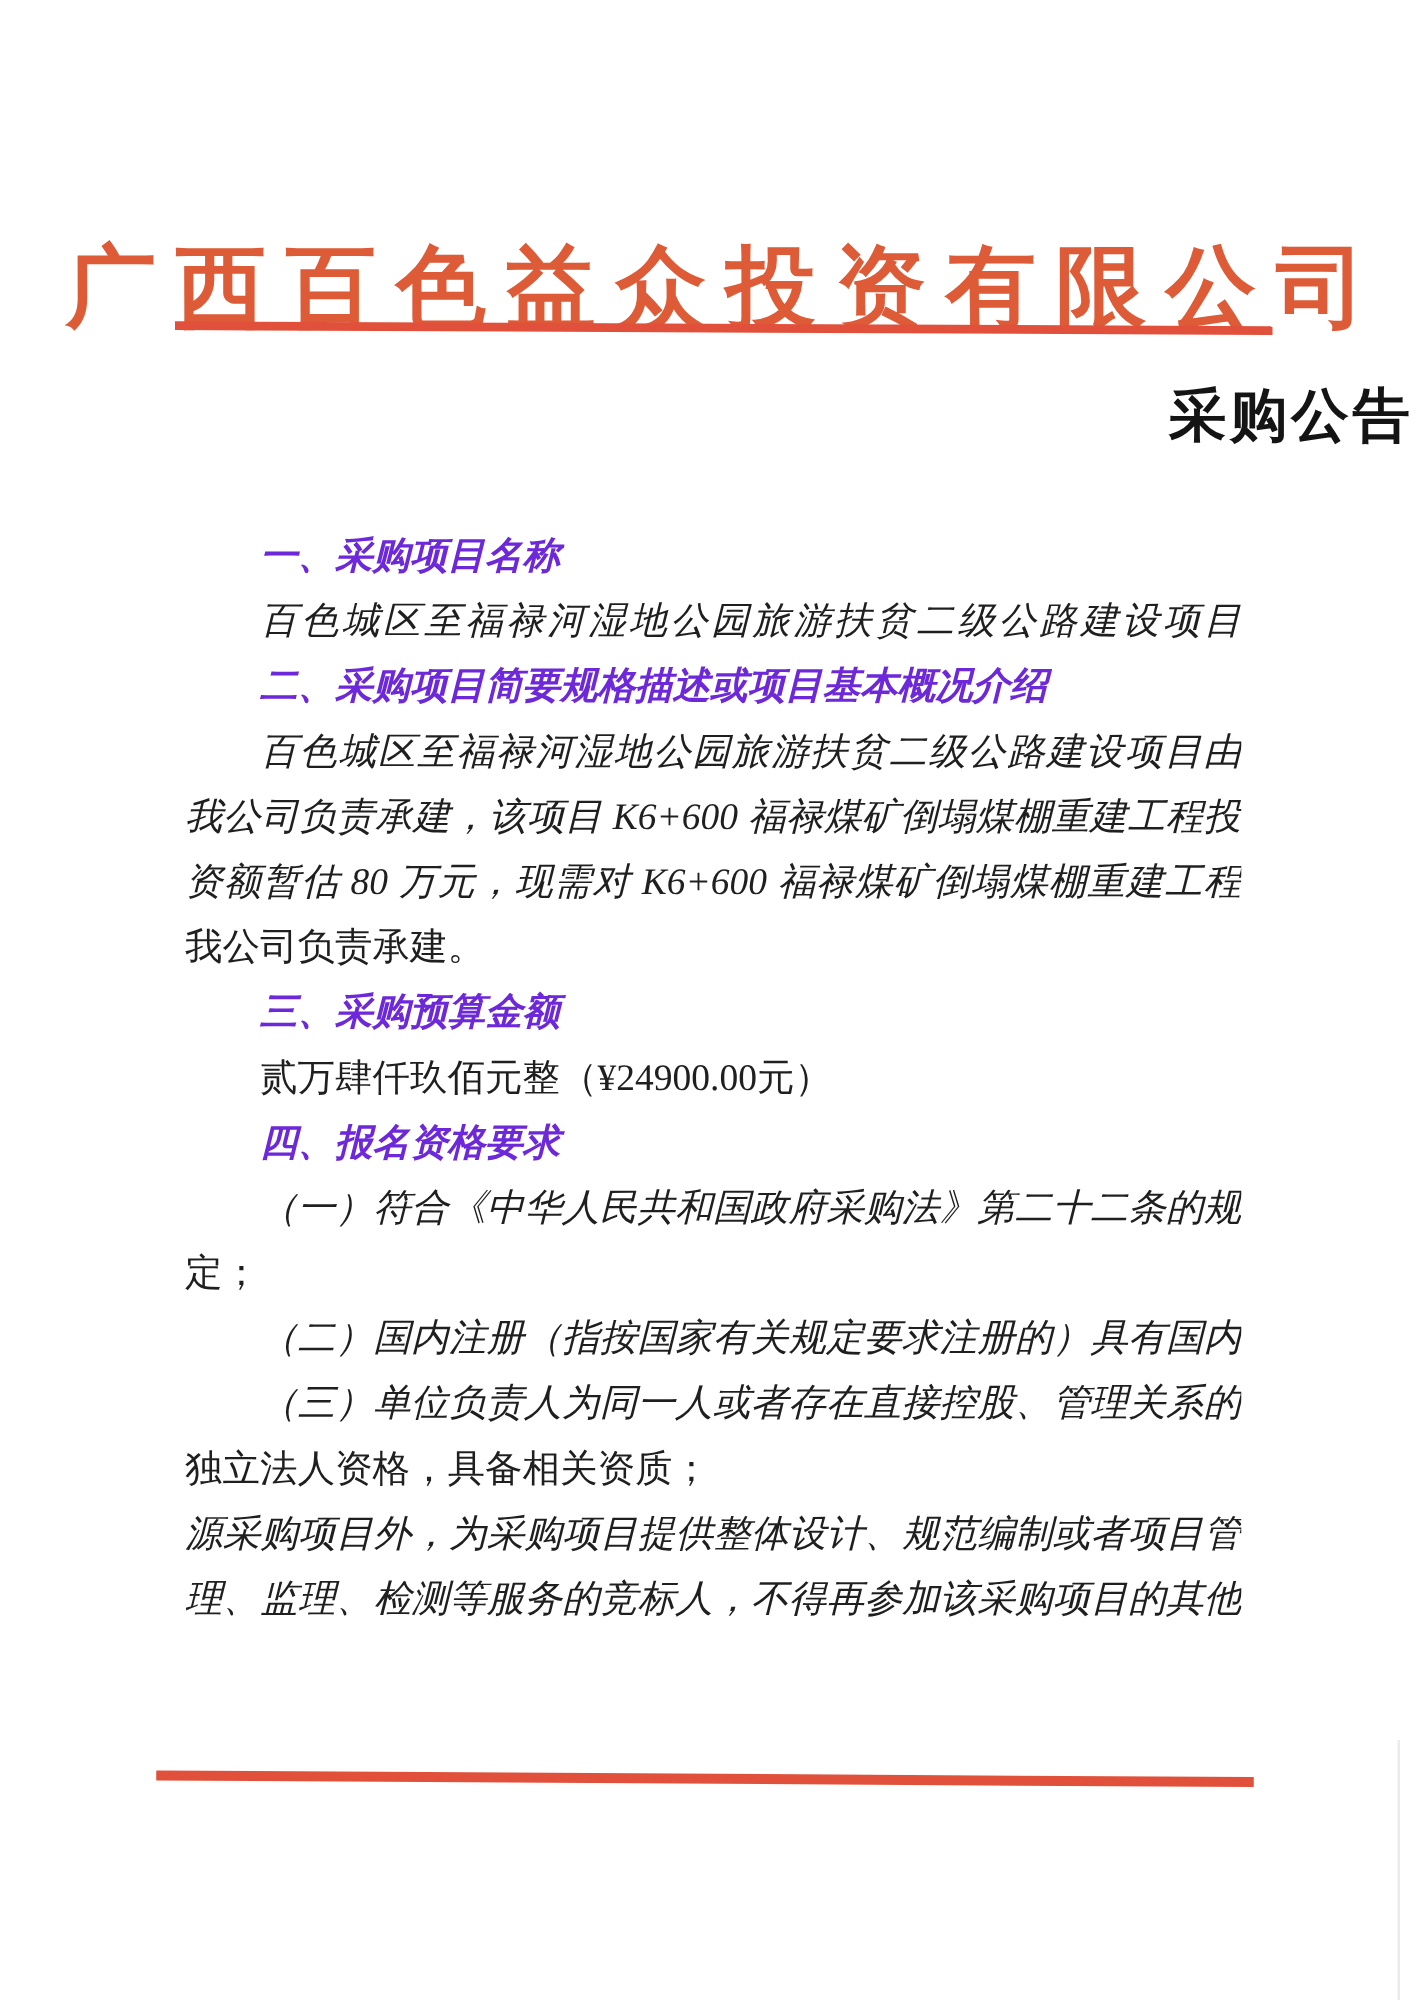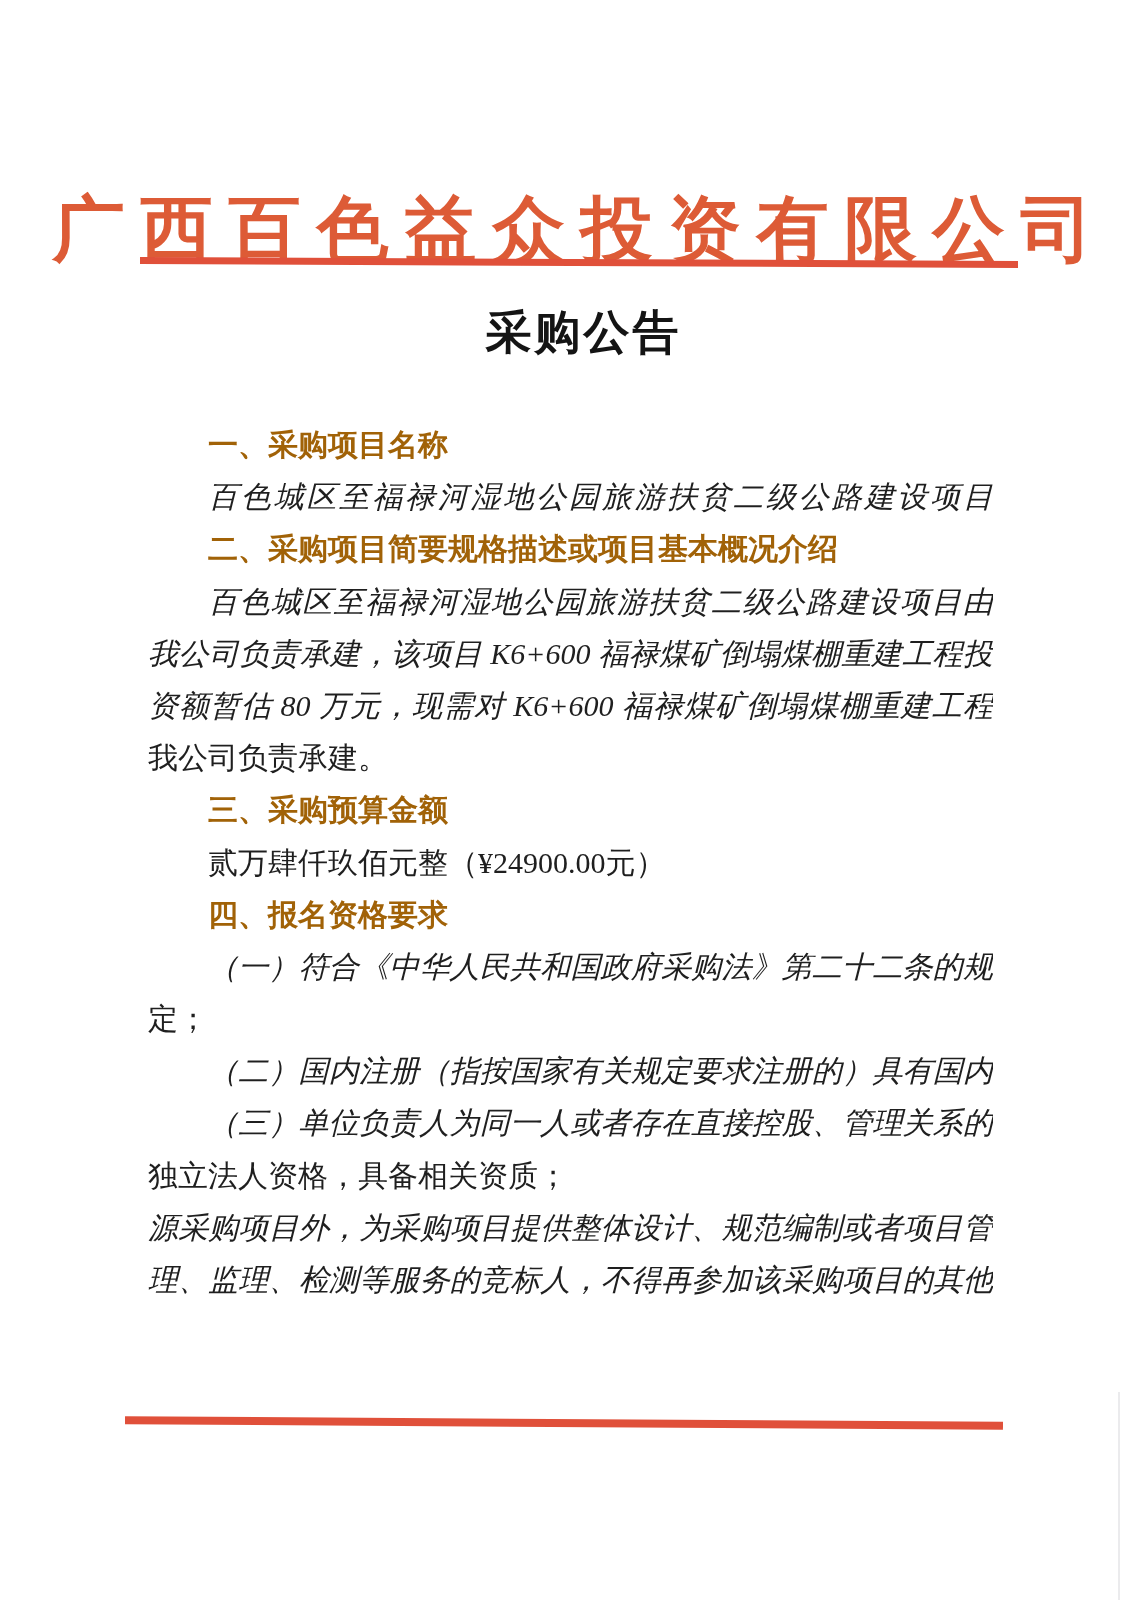--- a/index.html
+++ b/index.html
@@ -46,7 +46,7 @@
     box-sizing: border-box;
     padding-left: 36px;
     margin: 0;
-    text-align: center;
+    text-align: right;
     font-size: 46px;
     font-weight: bold;
     letter-spacing: 3px;

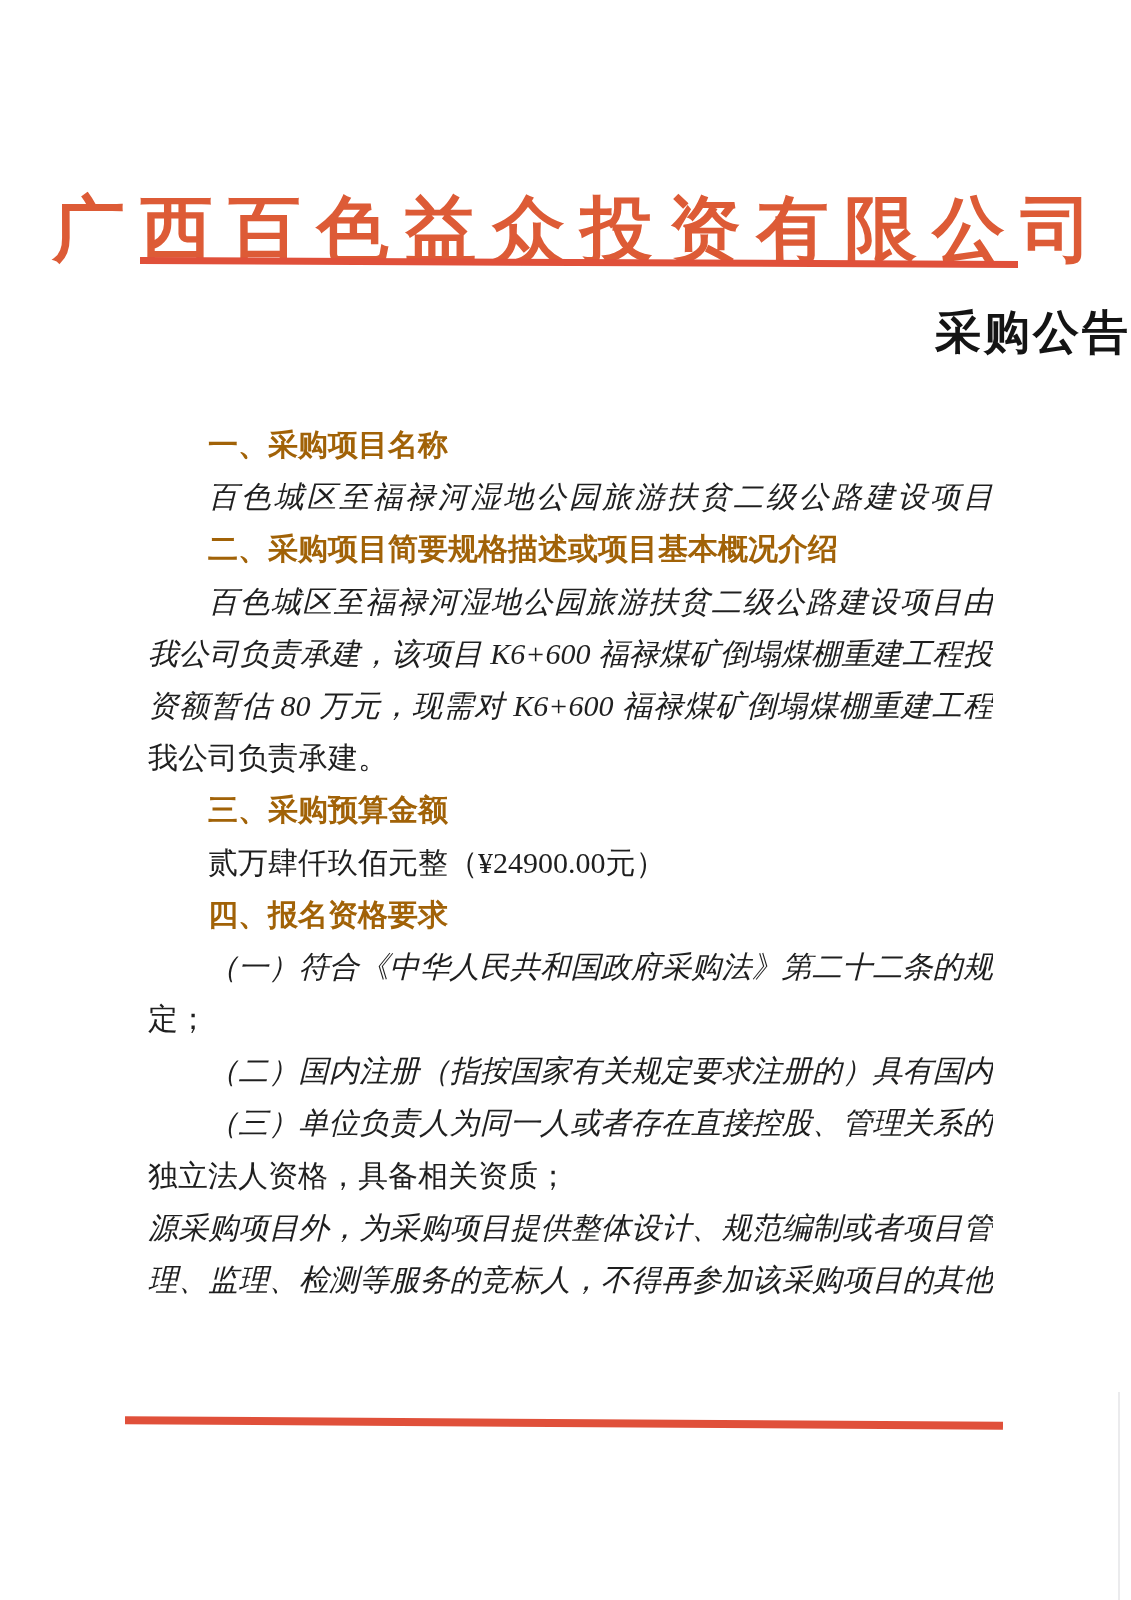--- a/index.html
+++ b/index.html
@@ -84,7 +84,8 @@
   }
   .line.heading {
     font-weight: bold;
-    color: #a16207;
+    color: #6d28d9;
+    font-style: italic;
   }
   .footer-rule {
     position: absolute;

